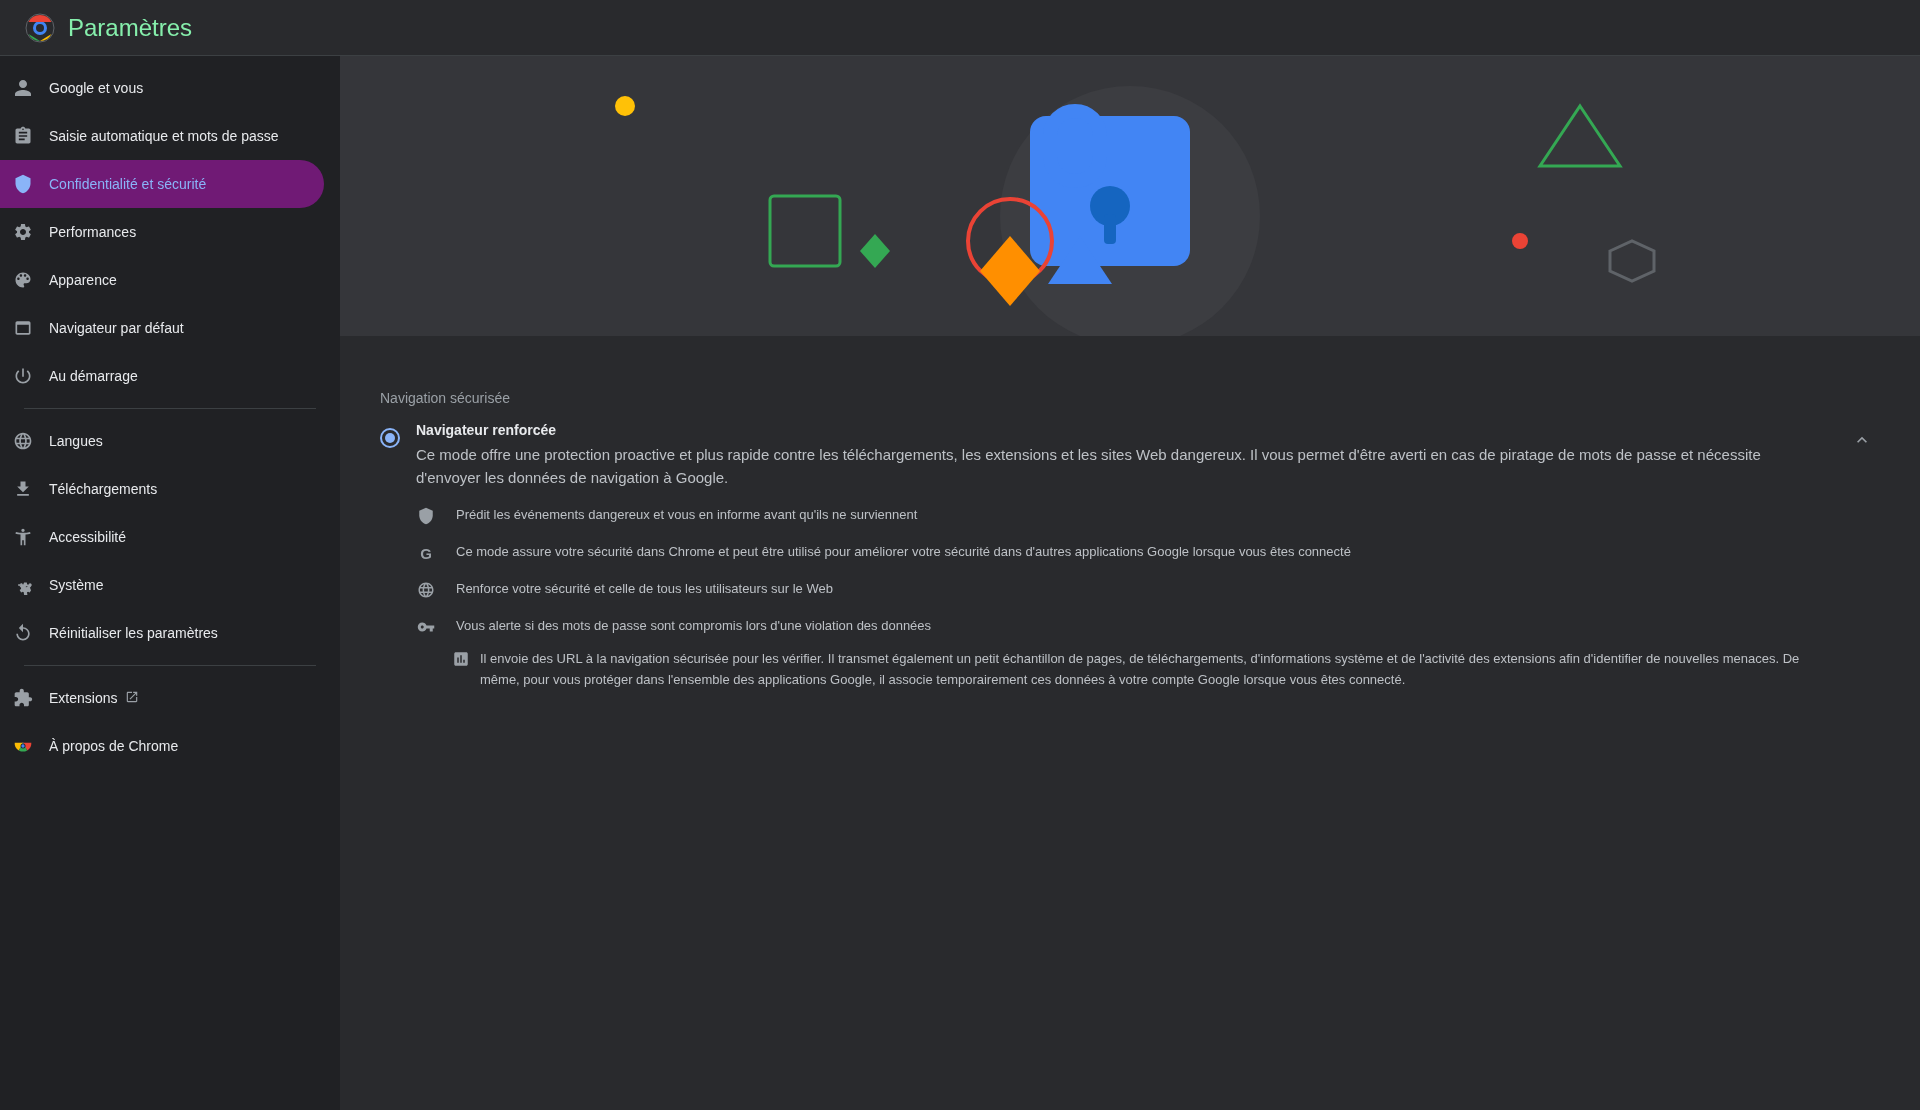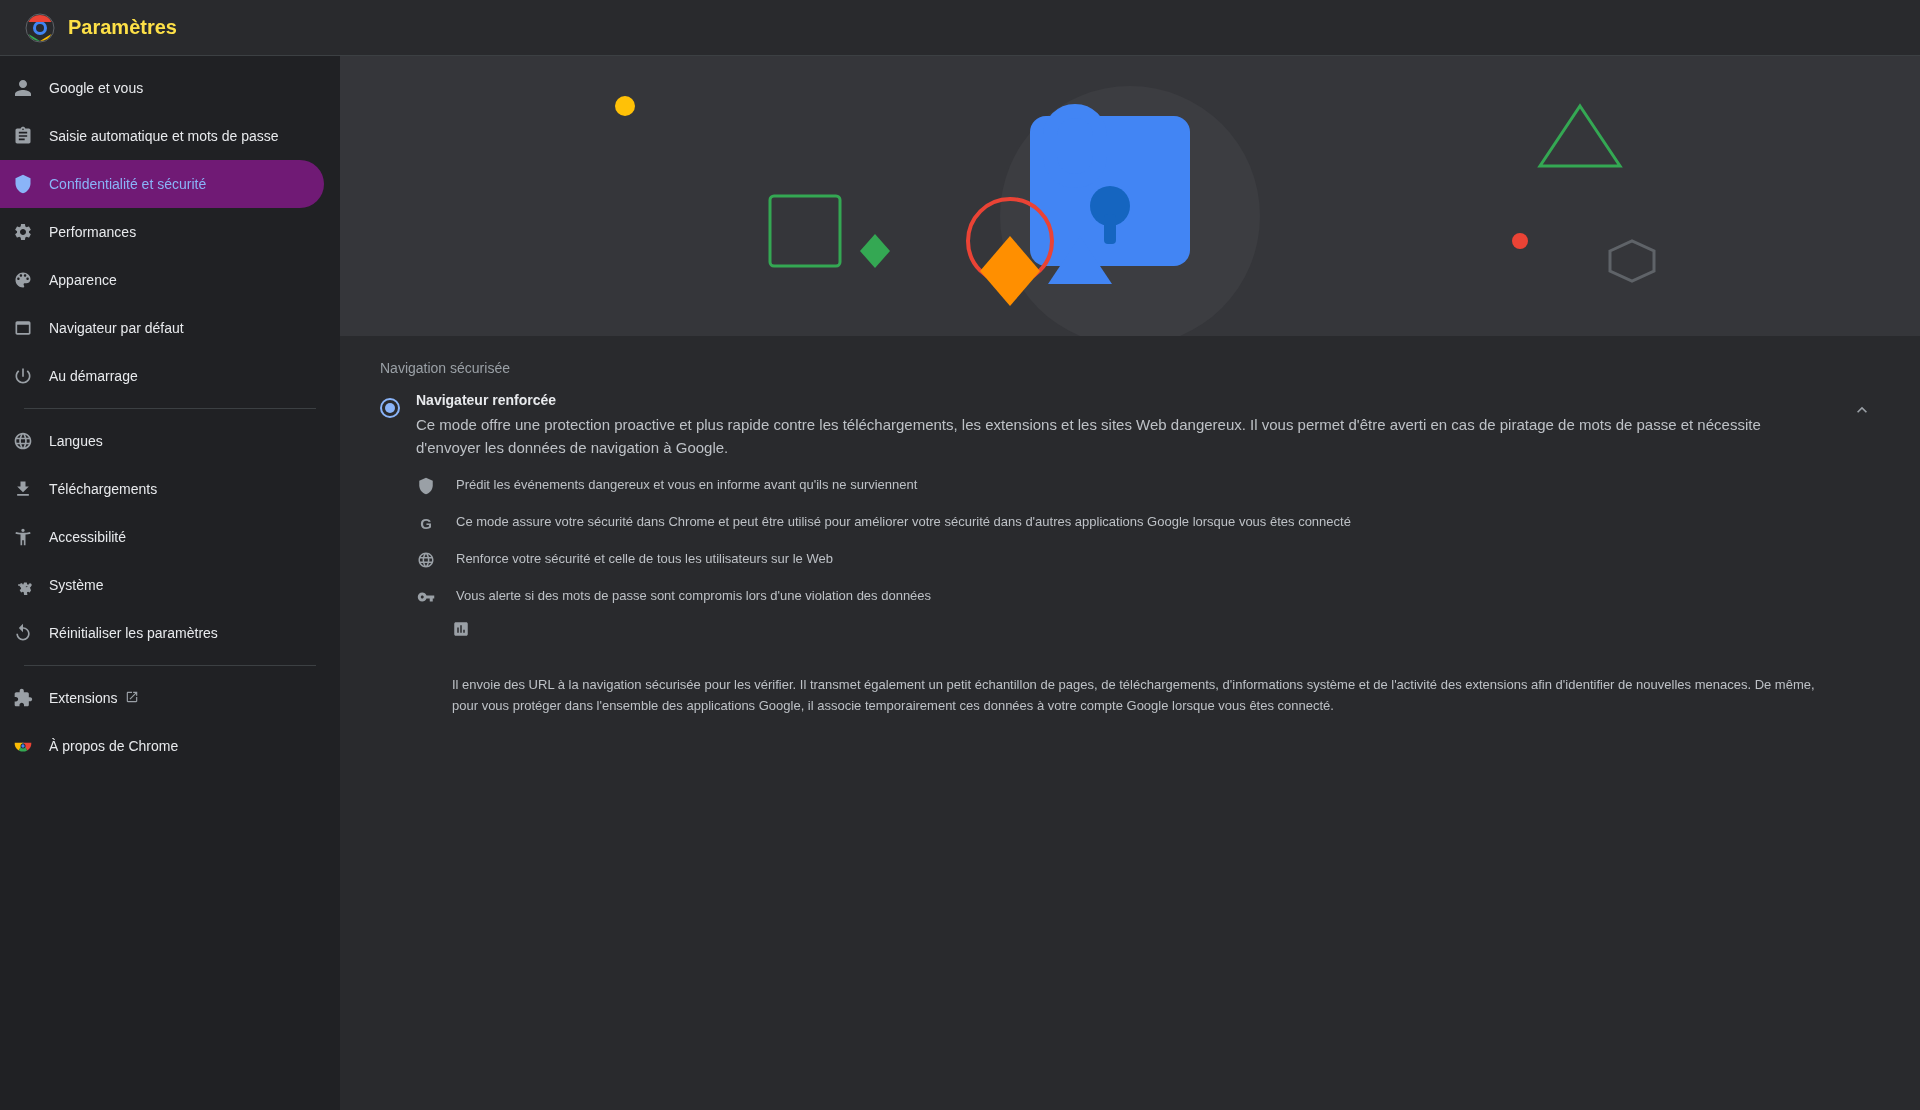--- a/index.html
+++ b/index.html
@@ -31,9 +31,9 @@
       width: 340px;
     }
     .header-title {
-      font-size: 20px;
-      font-weight: 700;
-      color: #fde047;
+      font-size: 24px;
+      font-weight: 400;
+      color: #86efac;
     }
     .header-search {
       flex: 1;

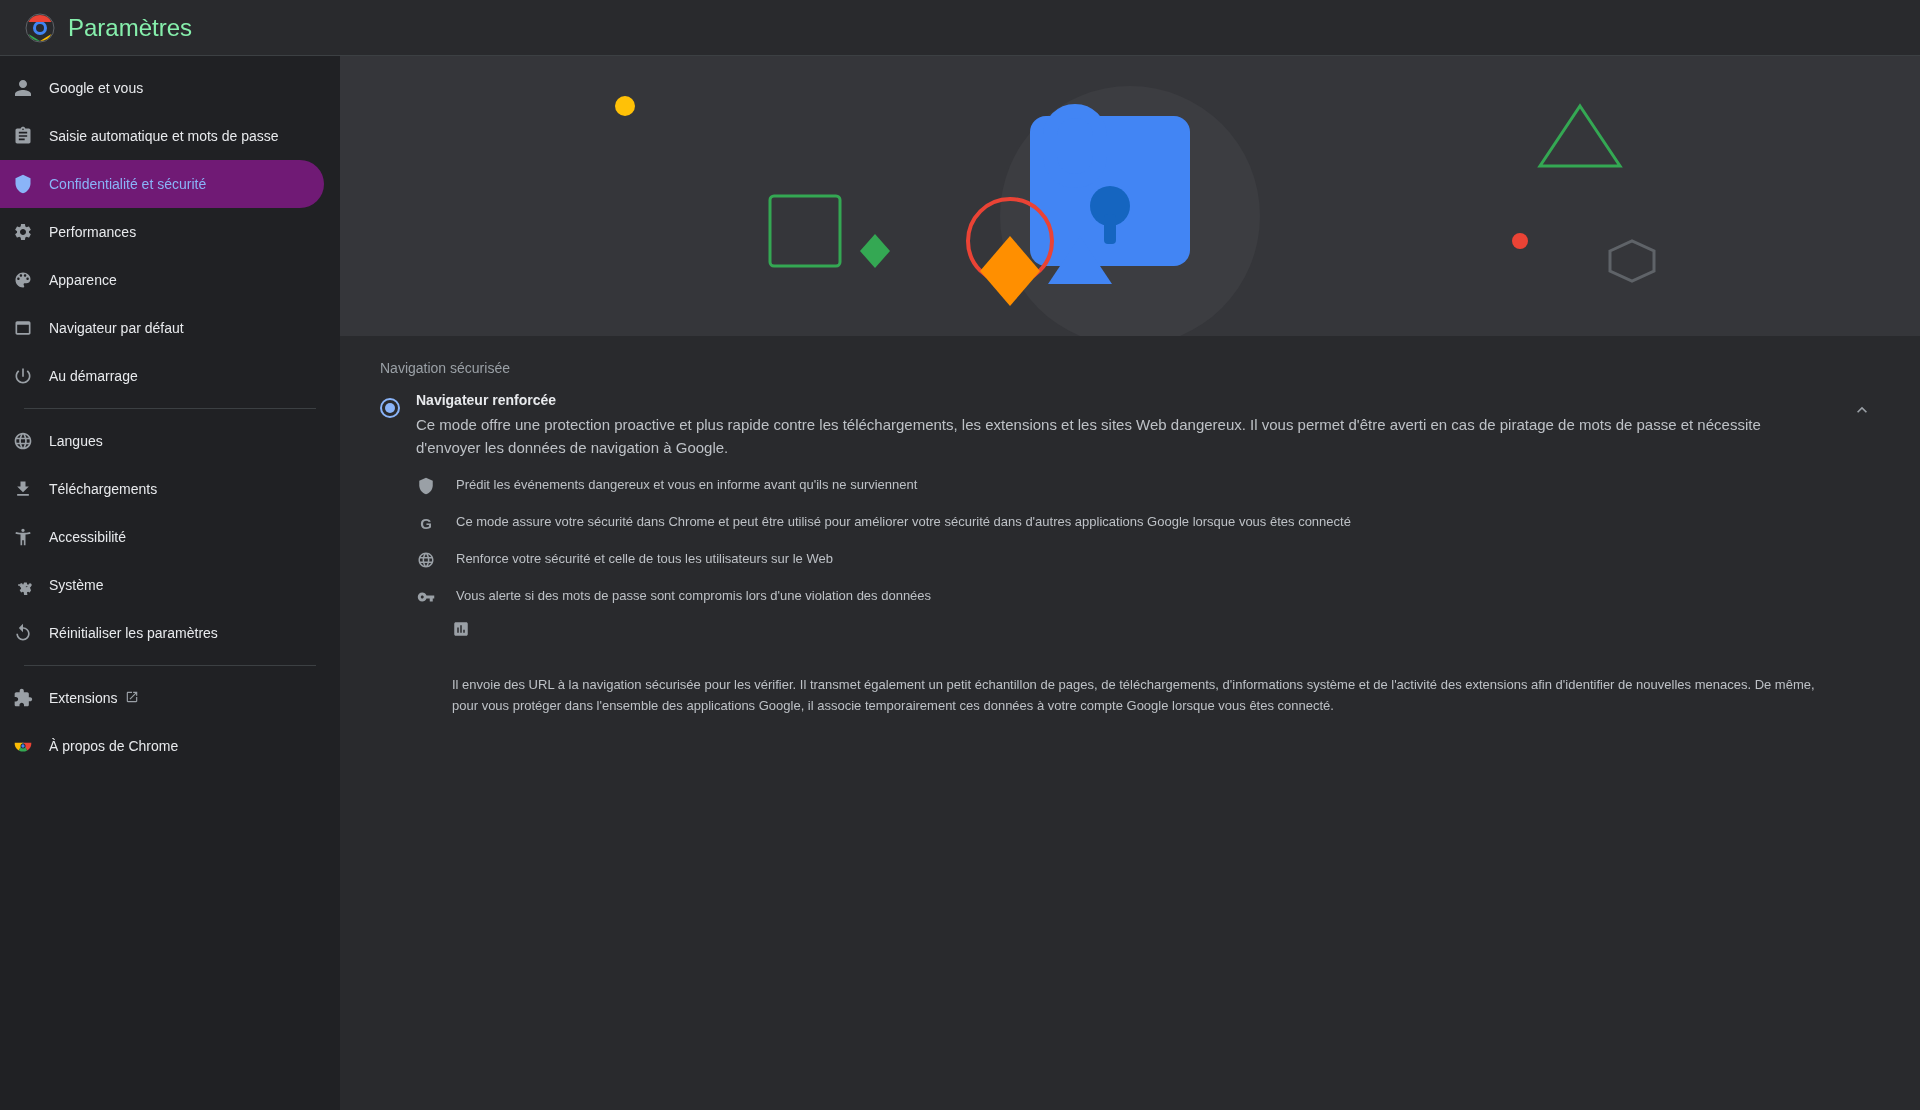--- a/index.html
+++ b/index.html
@@ -153,6 +153,7 @@
       color: #9aa0a6;
       margin-bottom: 16px;
       font-weight: 400;
+      margin-top: 30px;
     }
 
     .radio-circle {

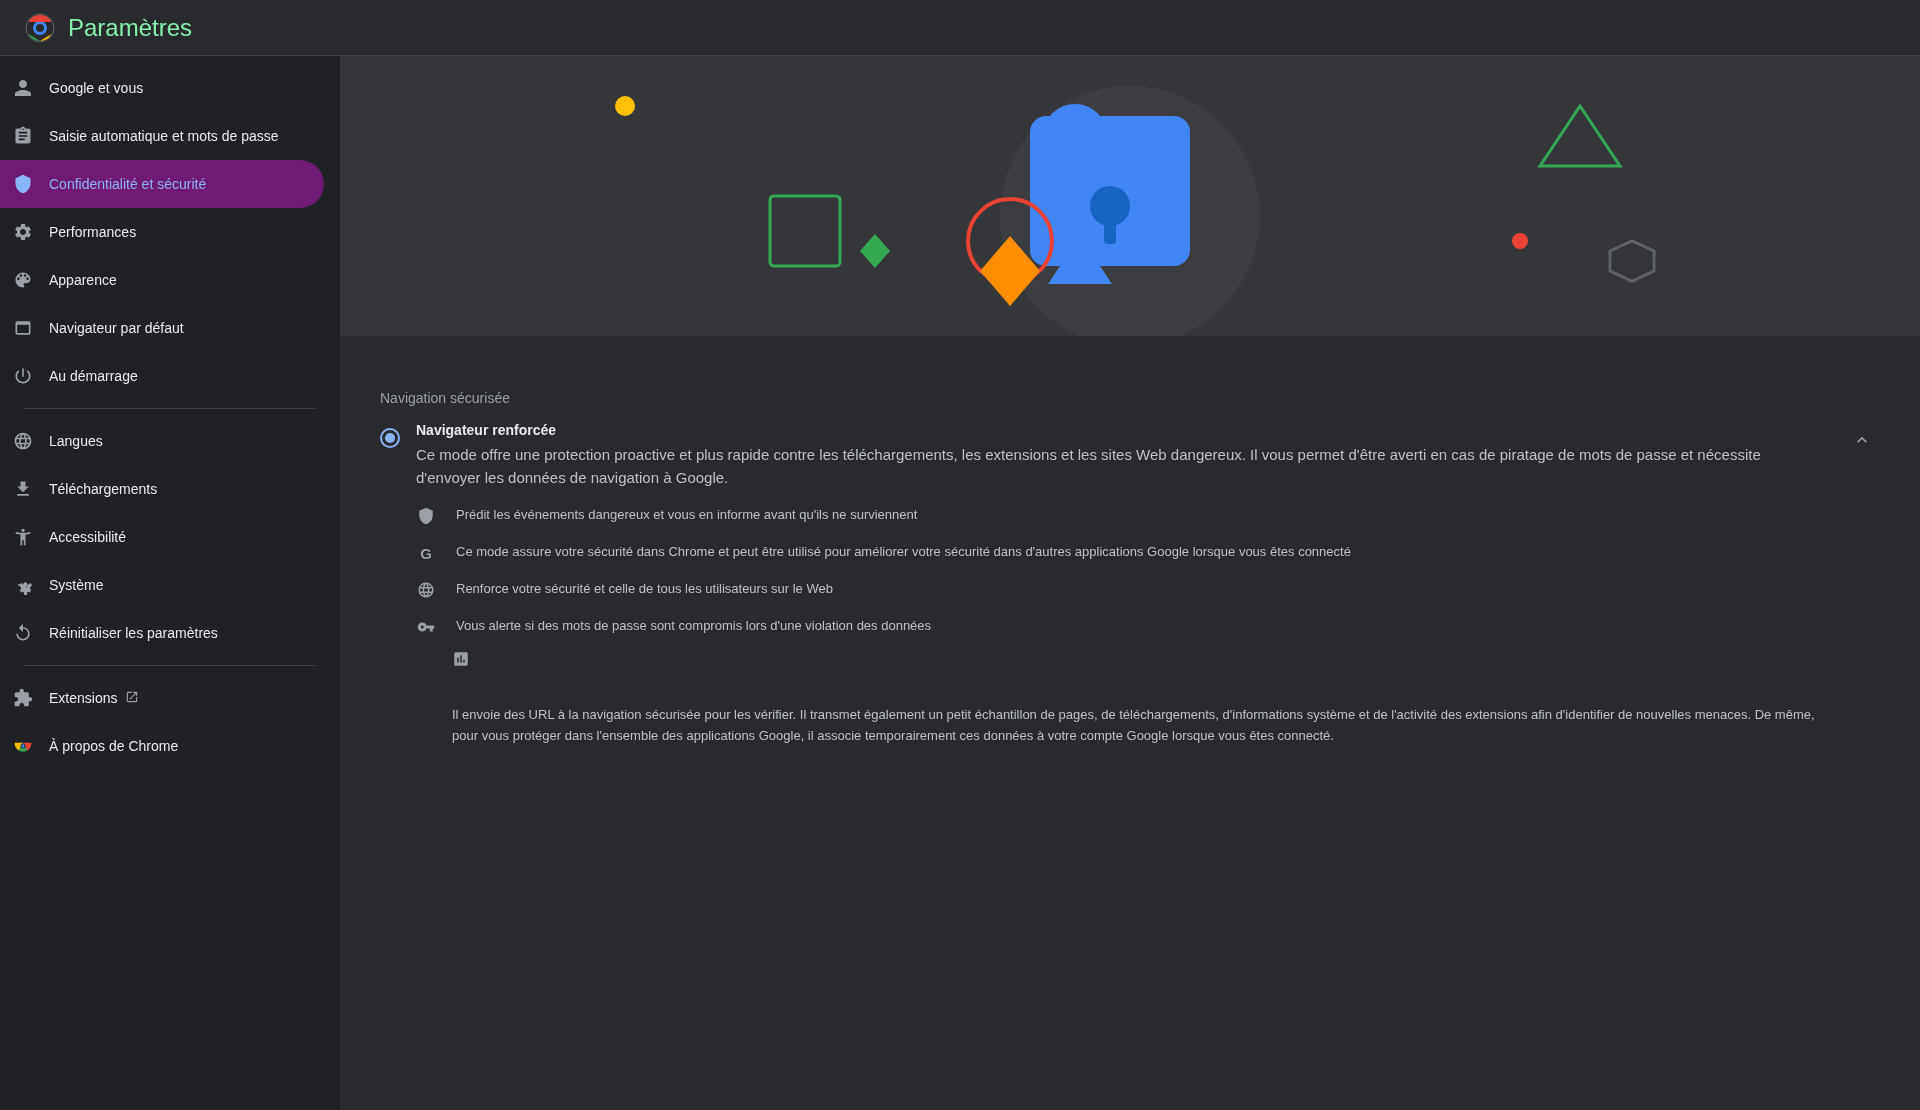--- a/index.html
+++ b/index.html
@@ -503,7 +503,7 @@
           </div>
 
           <div class="expanded-desc">
-            <div style="display:flex; align-items:flex-start; gap:30px;flex-direction:column;">
+            <div style="display:flex; align-items:flex-start; gap:10px;">
               <span style="color:#9aa0a6; flex-shrink:0; margin-top:1px;">
                 <svg width="18" height="18" viewBox="0 0 24 24" fill="currentColor">
                     <path d="M19 3H5c-1.1 0-2 .9-2 2v14c0 1.1.9 2 2 2h14c1.1 0 2-.9 2-2V5c0-1.1-.9-2-2-2zM9 17H7v-7h2v7zm4 0h-2V7h2v10zm4 0h-2v-4h2v4z"></path>

